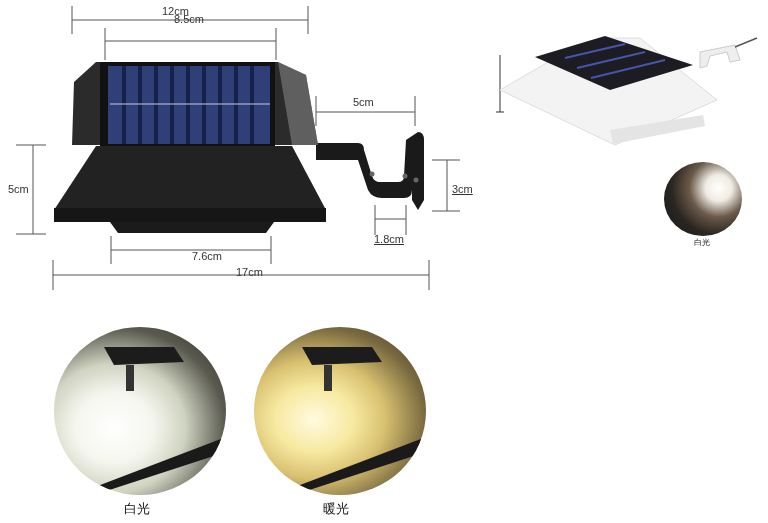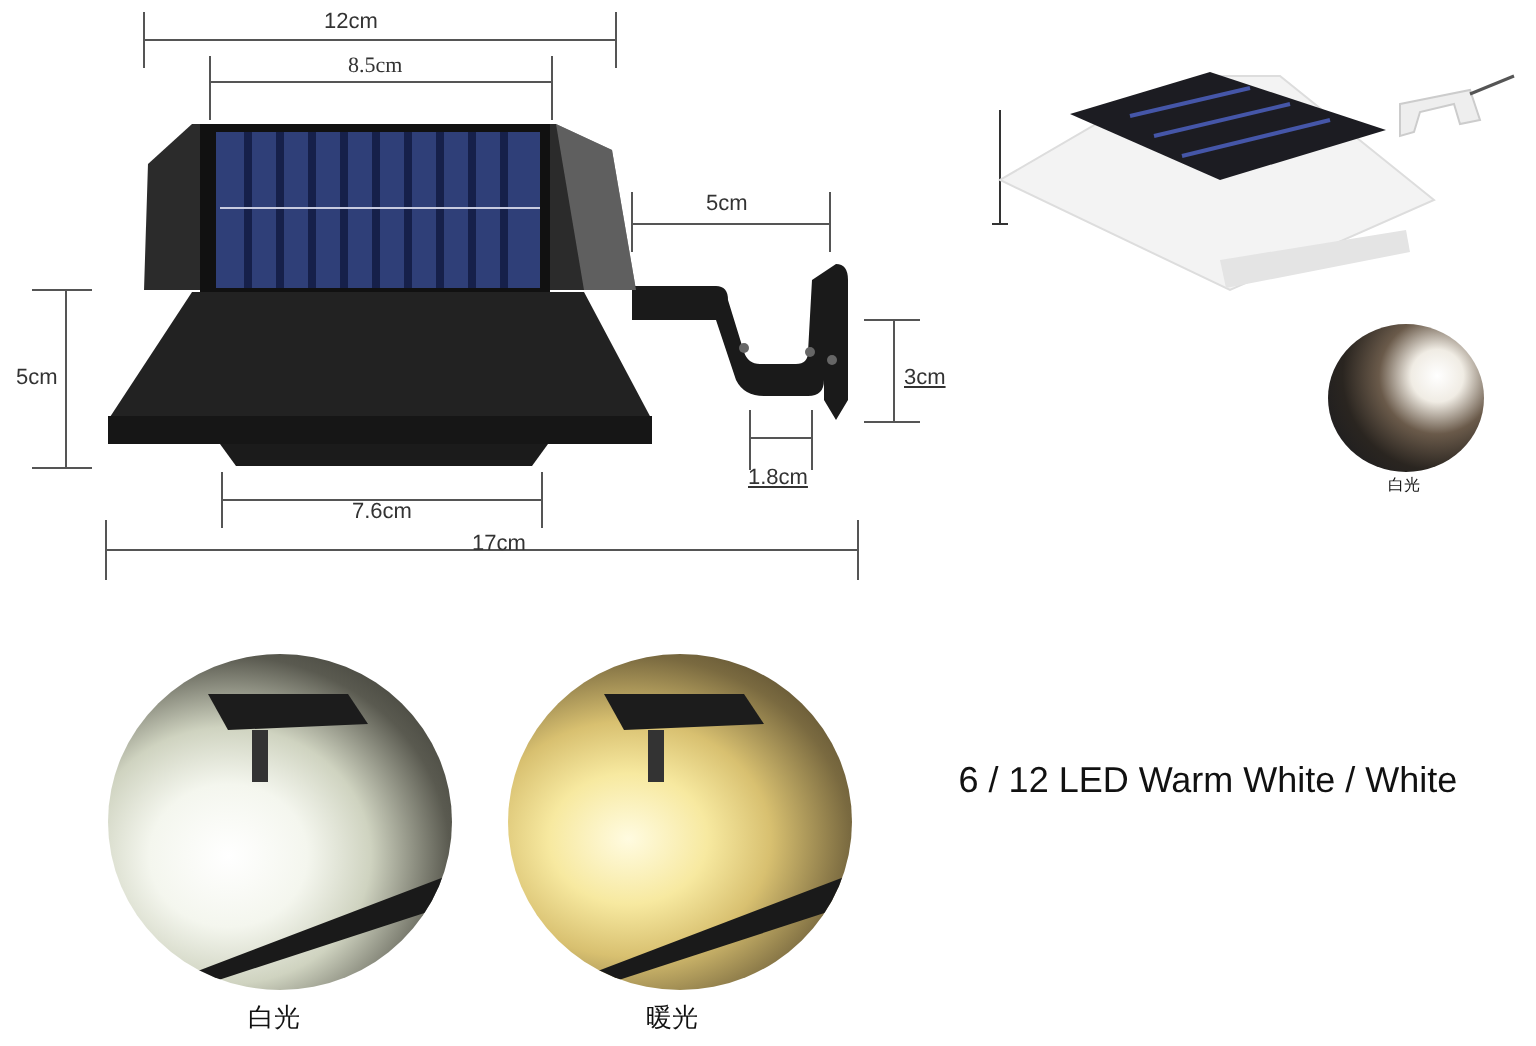--- a/index.html
+++ b/index.html
@@ -78,7 +78,7 @@
 </svg>
 
 <span class="dim-label" style="left:162px;top:5px;">12cm</span>
-<span class="dim-label" style="left:174px;top:27px;font-family:Liberation Serif, serif;">8.5cm</span>
+<span class="dim-label" style="left:174px;top:13px;">8.5cm</span>
 <span class="dim-label" style="left:353px;top:96px;">5cm</span>
 <span class="dim-label" style="left:8px;top:183px;">5cm</span>
 <span class="dim-label" style="left:452px;top:183px;text-decoration:underline;">3cm</span>

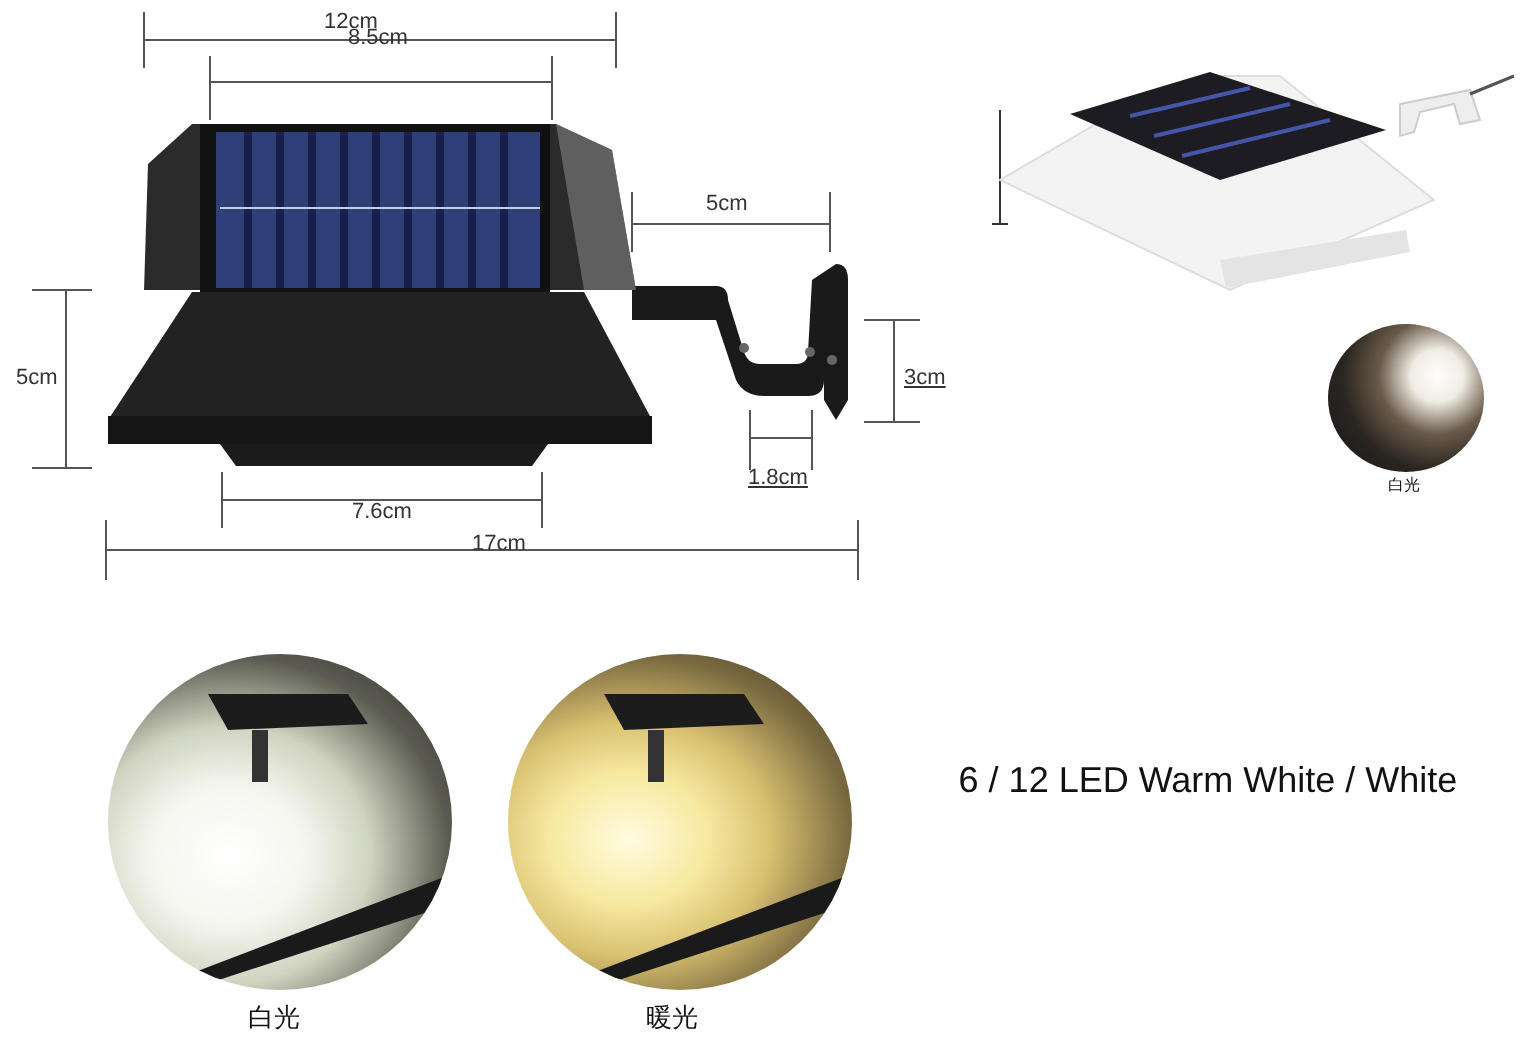--- a/index.html
+++ b/index.html
@@ -83,7 +83,7 @@
 <span class="dim-label" style="left:8px;top:183px;">5cm</span>
 <span class="dim-label" style="left:452px;top:183px;text-decoration:underline;">3cm</span>
 <span class="dim-label" style="left:374px;top:233px;text-decoration:underline;">1.8cm</span>
-<span class="dim-label" style="left:176px;top:250px;">7.6cm</span>
+<span class="dim-label" style="left:192px;top:250px;">7.6cm</span>
 <span class="dim-label" style="left:236px;top:266px;">17cm</span>
 
 <svg class="abs" style="left:495px;top:30px" width="270" height="125" viewBox="0 0 270 125">

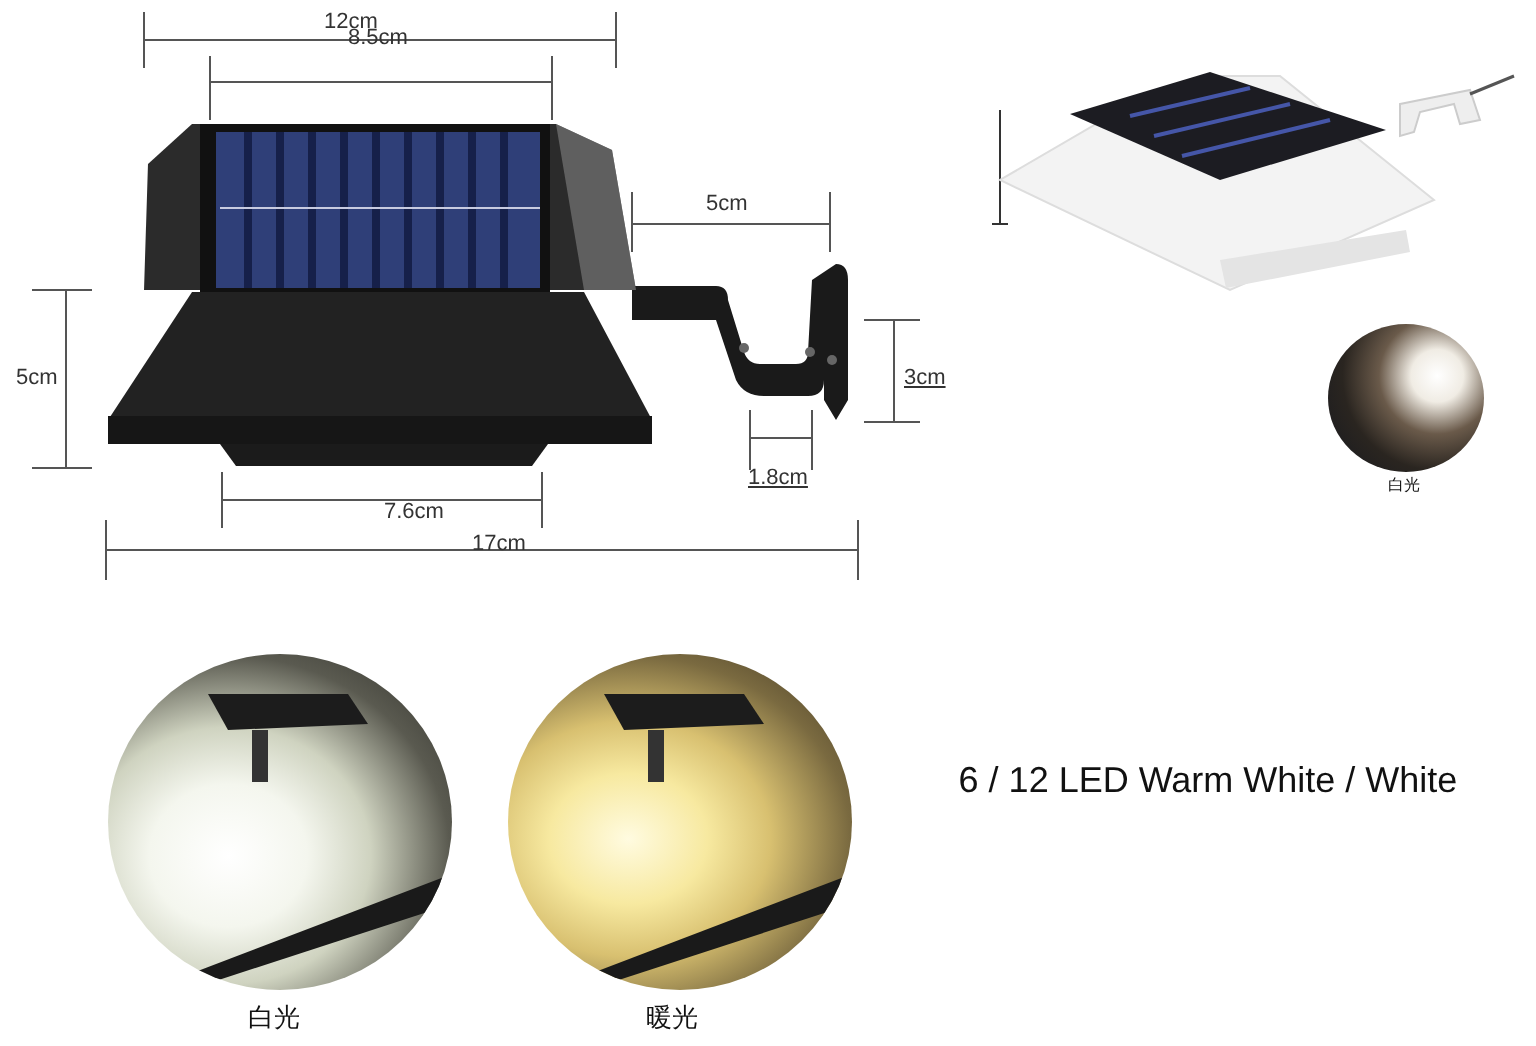--- a/index.html
+++ b/index.html
@@ -122,7 +122,6 @@
 <span class="caption" style="left:323px;top:500px;">暖光</span>
 
 <div class="desc" style="left:440px;top:379px;width:328px;">
-  <div>6 / 12 LED Warm White / White</div>
 </div>
 
 </body></html>

